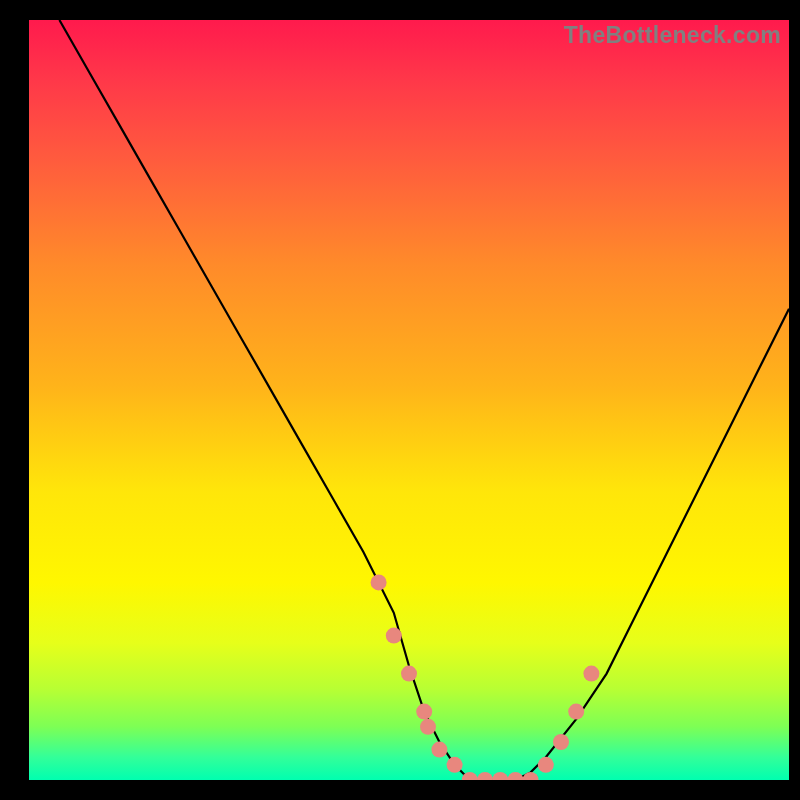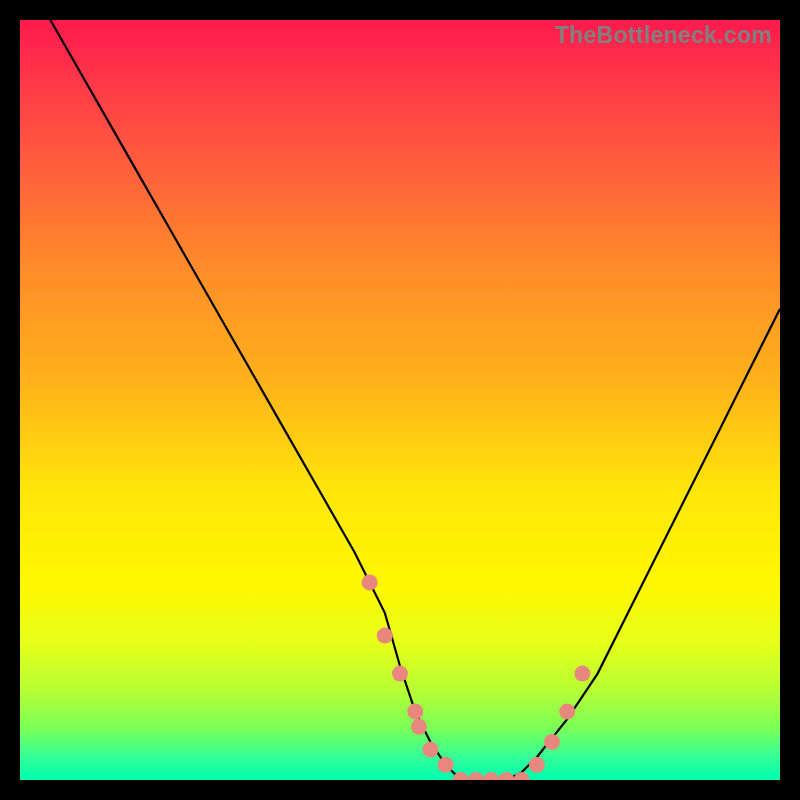--- a/index.html
+++ b/index.html
@@ -12,7 +12,7 @@
   }
   .plot-area {
     position: absolute;
-    left: 20px;
+    left: 29px;
     top: 20px;
     width: 760px;
     height: 760px;

